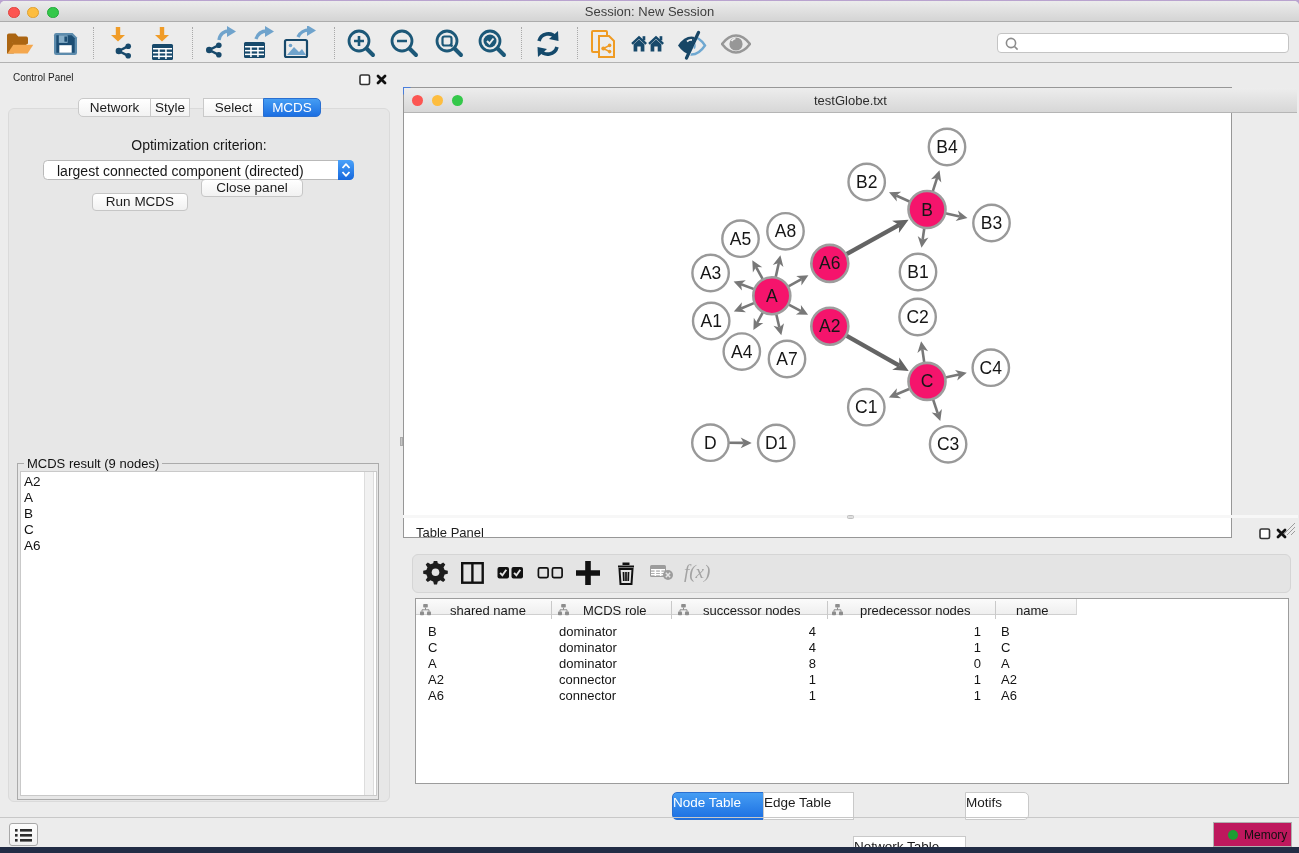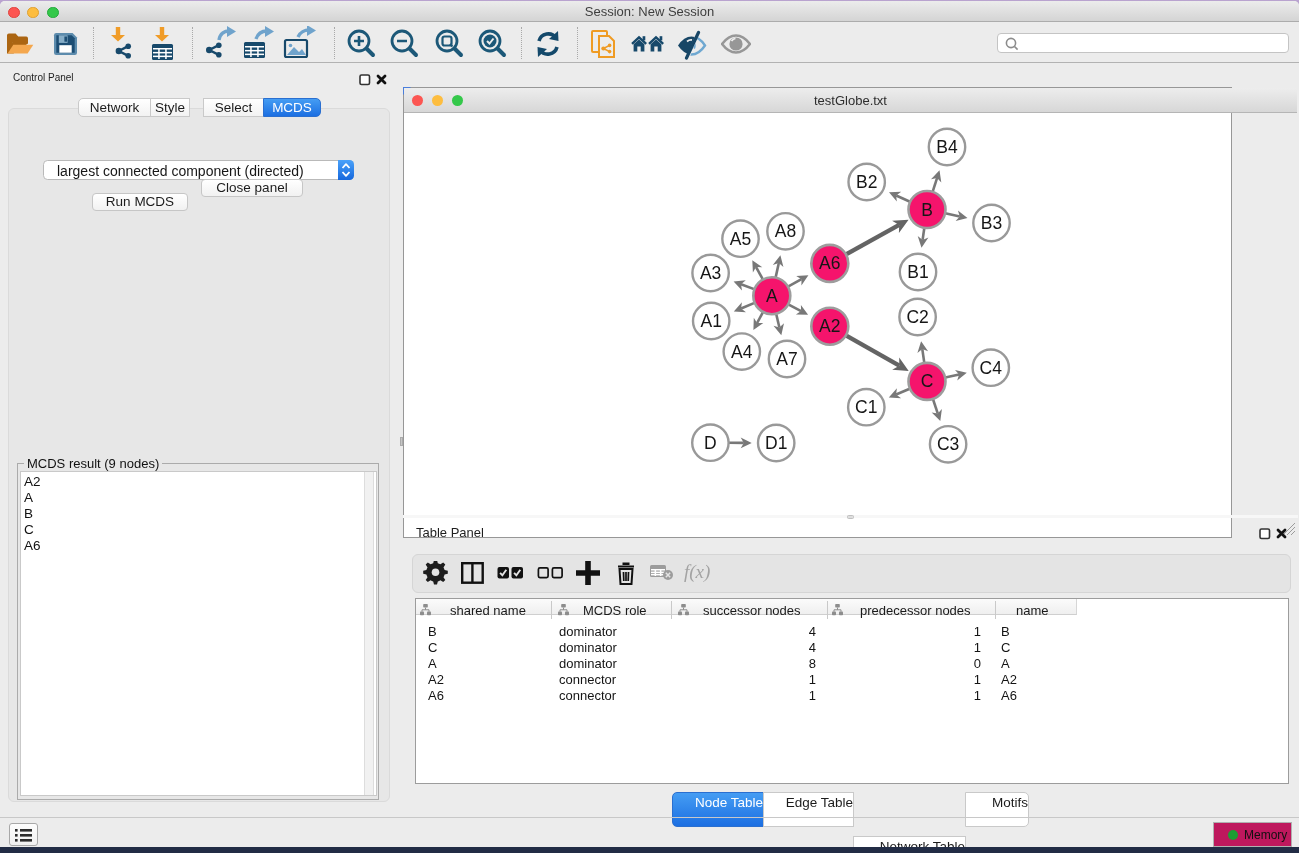--- a/index.html
+++ b/index.html
@@ -205,6 +205,7 @@
   <div class="tabseg" style="left:203px; width:61px;">Select</div>
   <div class="tabseg tabsel" style="left:263px; width:58px; border-radius:0 5px 5px 0;">MCDS</div>
 
+  <div class="abs" style="left:8px;top:136px;width:382px;text-align:center;font-size:14px;color:#181818;">Optimization criterion:</div>
   <div class="abs" style="left:43px;top:159px;width:311px;height:20px;background:#fff;border:1px solid #b9b9b9;border-radius:4.5px;">
     <div class="abs" style="left:13px;top:1.5px;font-size:14px;color:#161616;">largest connected component (directed)</div>
     <div class="abs" style="right:-1px;top:-1px;width:16px;height:20px;background:linear-gradient(#4aa2fa,#1668dd);border-radius:0 4.5px 4.5px 0;">

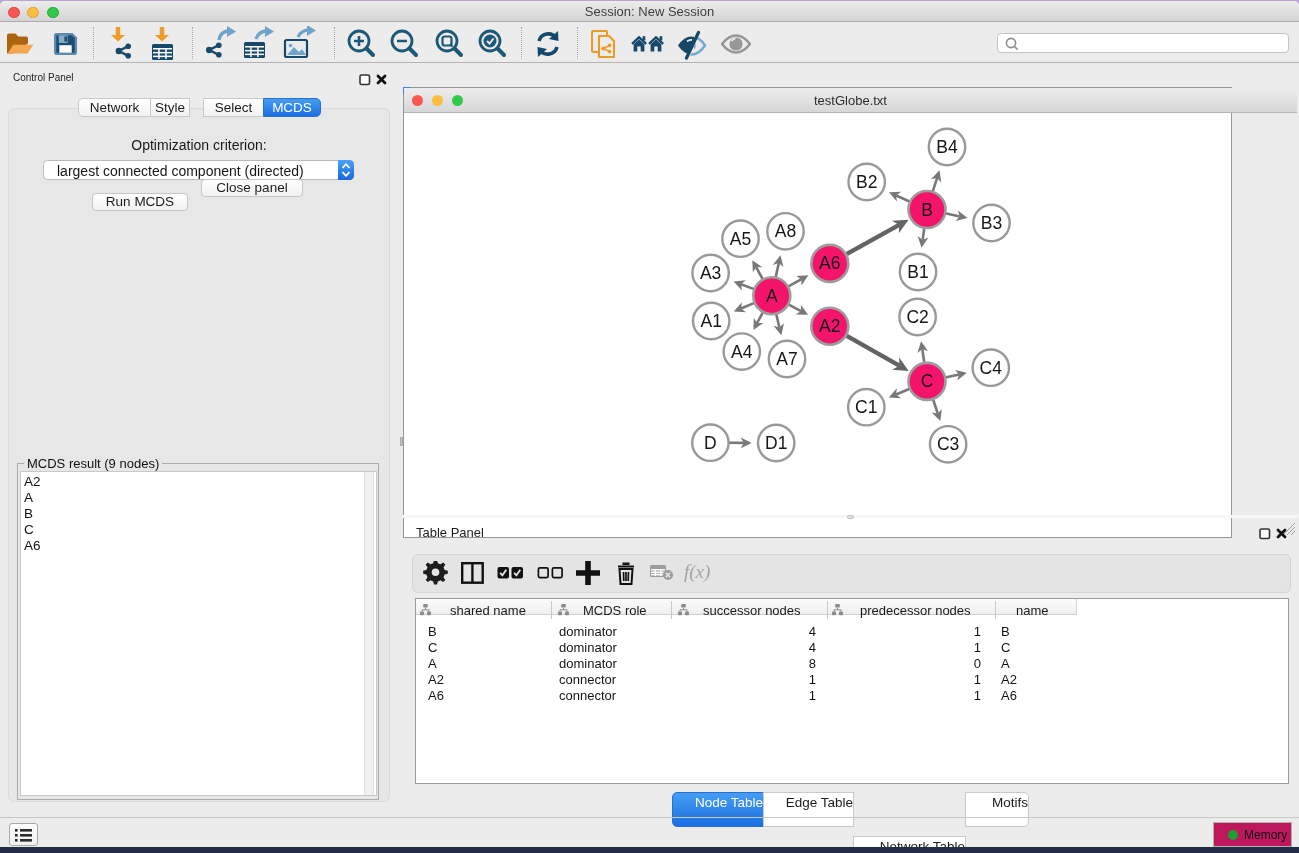--- a/index.html
+++ b/index.html
@@ -40,7 +40,7 @@
 .hsep { position:absolute; top:2px; height:18px; width:0; border-left:1px solid #c9c9c9; }
 .hcell { position:absolute; top:4px; font-size:13px; color:#1b1b1b; }
 .tcell { position:absolute; font-size:13px; color:#141414; }
-.btab { position:absolute; top:791px; height:35px; font-size:13.5px; text-align:right; color:#1c1c1c; background:#ffffff; border:1px solid #c9c9c9; line-height:19px; }
+.btab { position:absolute; top:791px; height:28px; font-size:13.5px; text-align:left; color:#1c1c1c; background:#ffffff; border:1px solid #c9c9c9; line-height:19px; }
 .btabsel { background:linear-gradient(#459df3,#1c6fe2); color:#fff; border-color:#2a6fd0; }
 
 #statusline { position:absolute; left:0; top:816px; width:1299px; height:0; border-top:1px solid #c8c8c8; }

